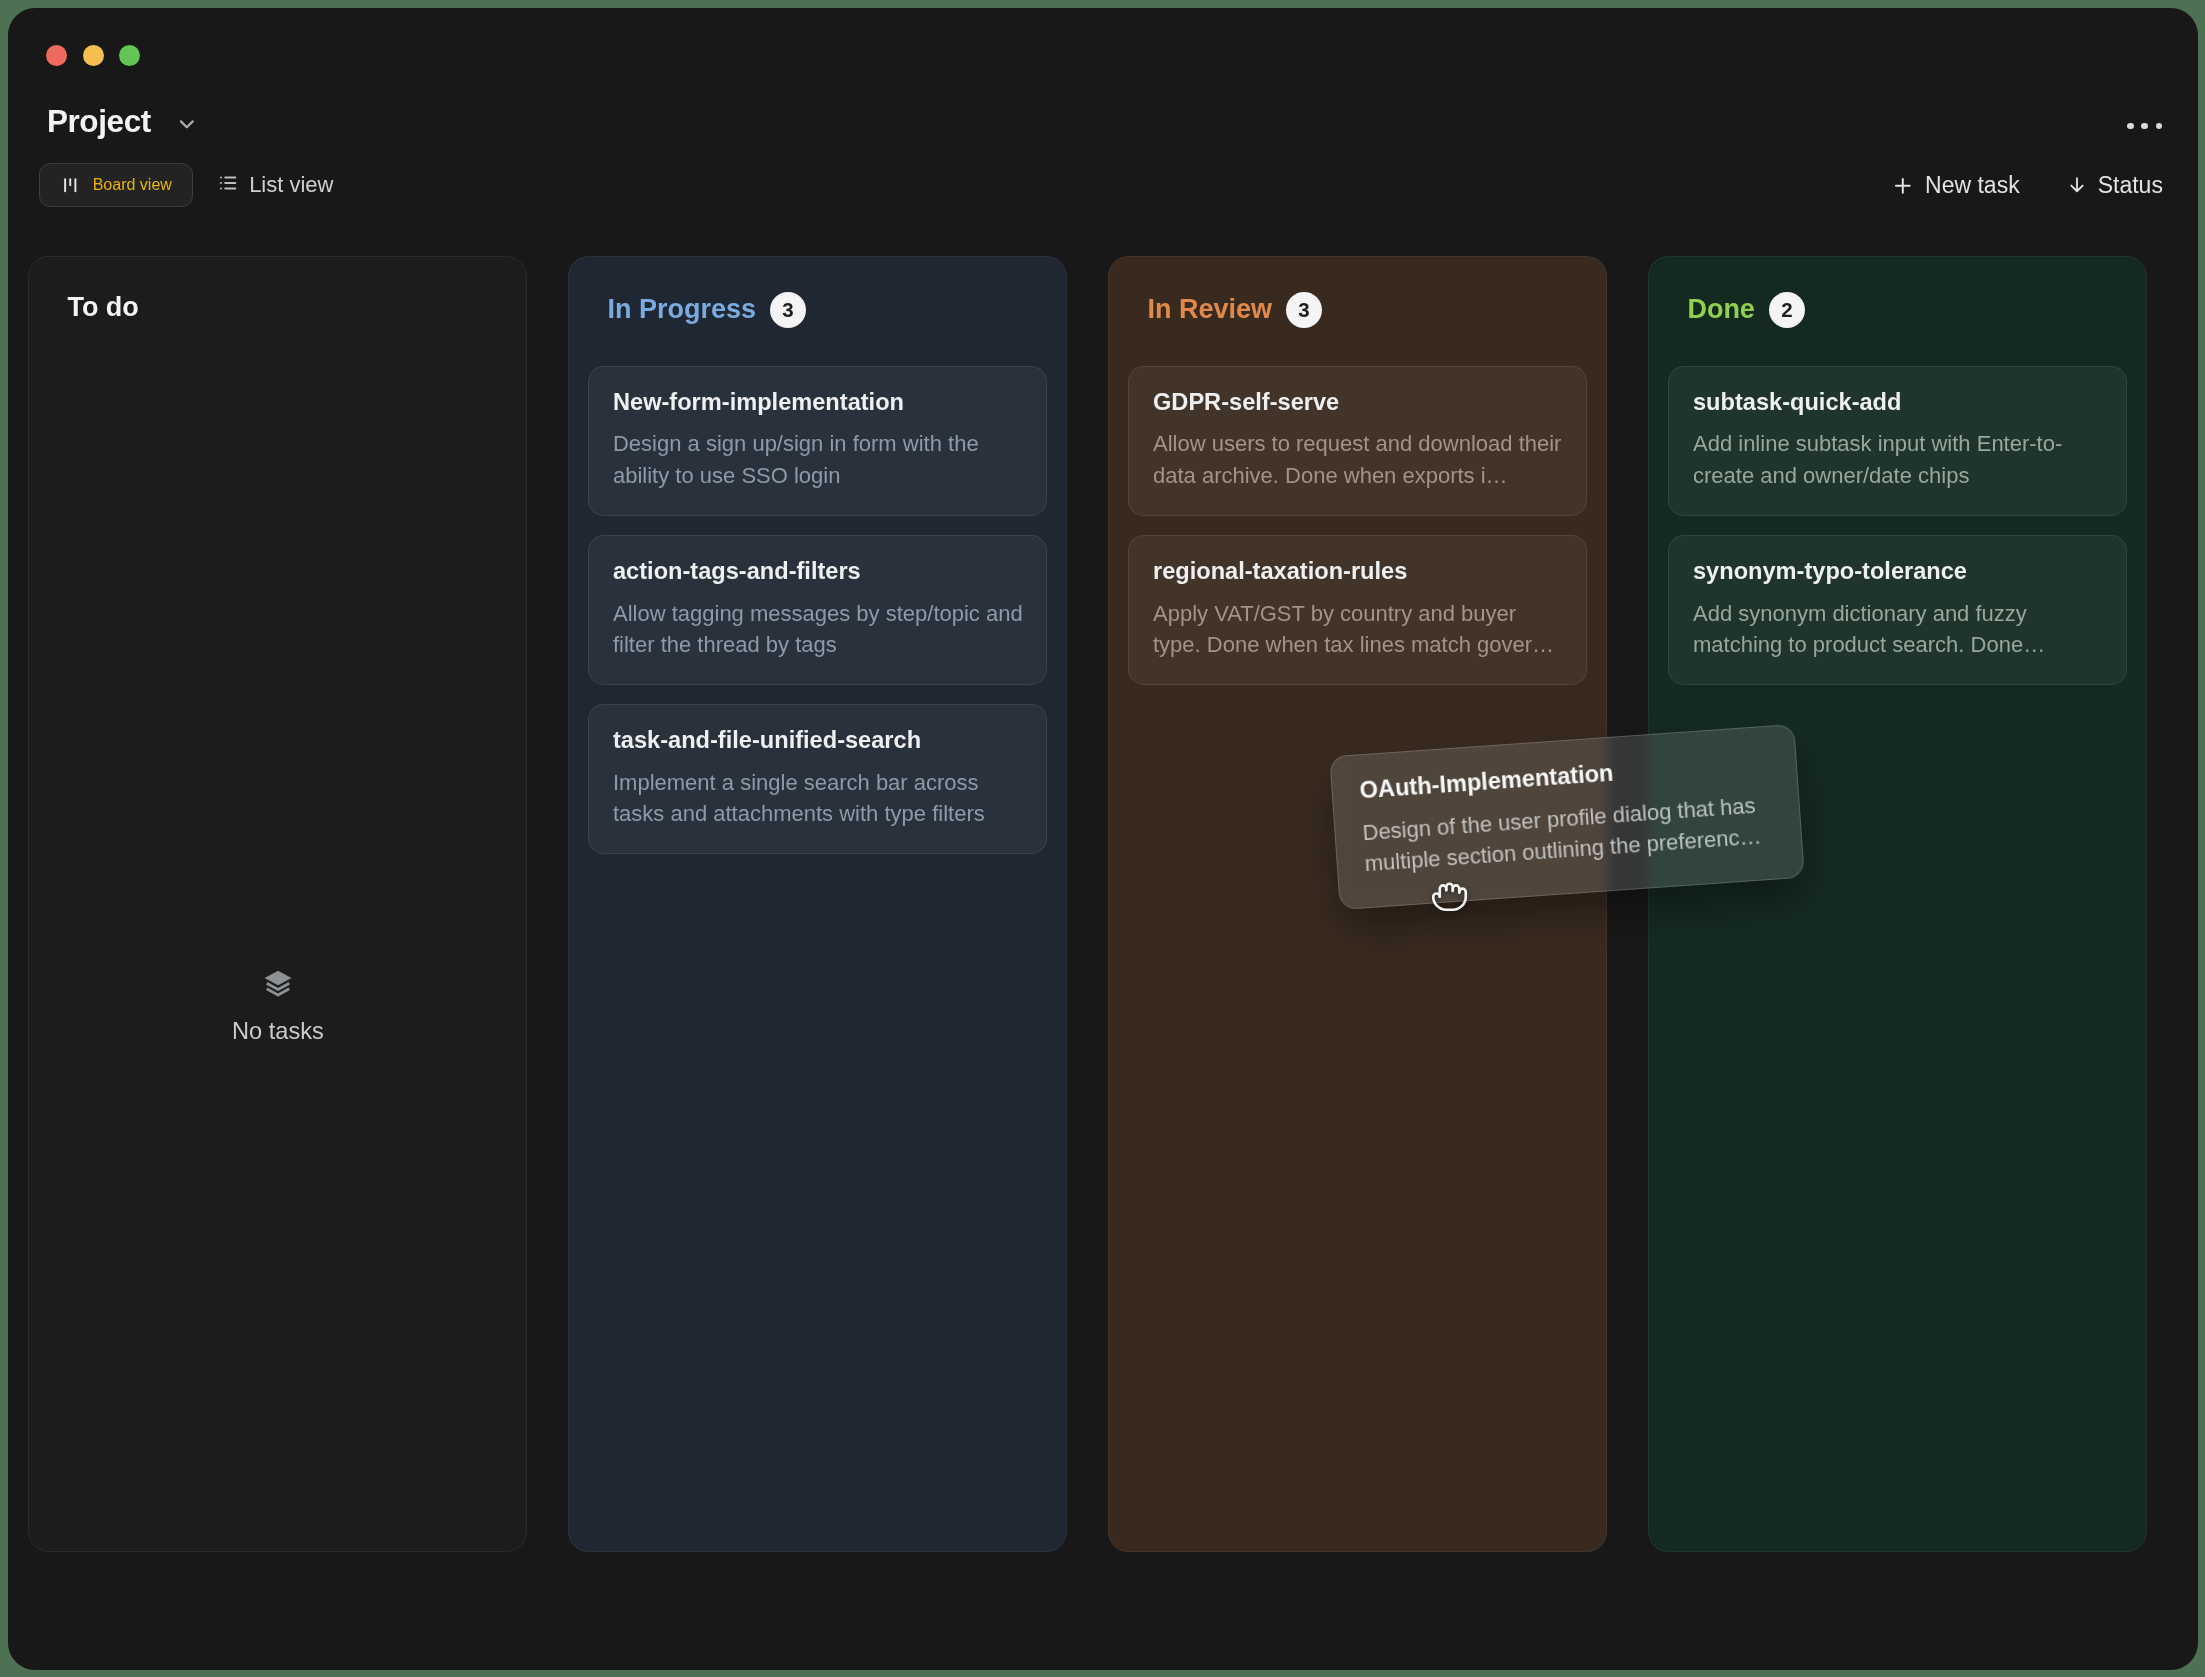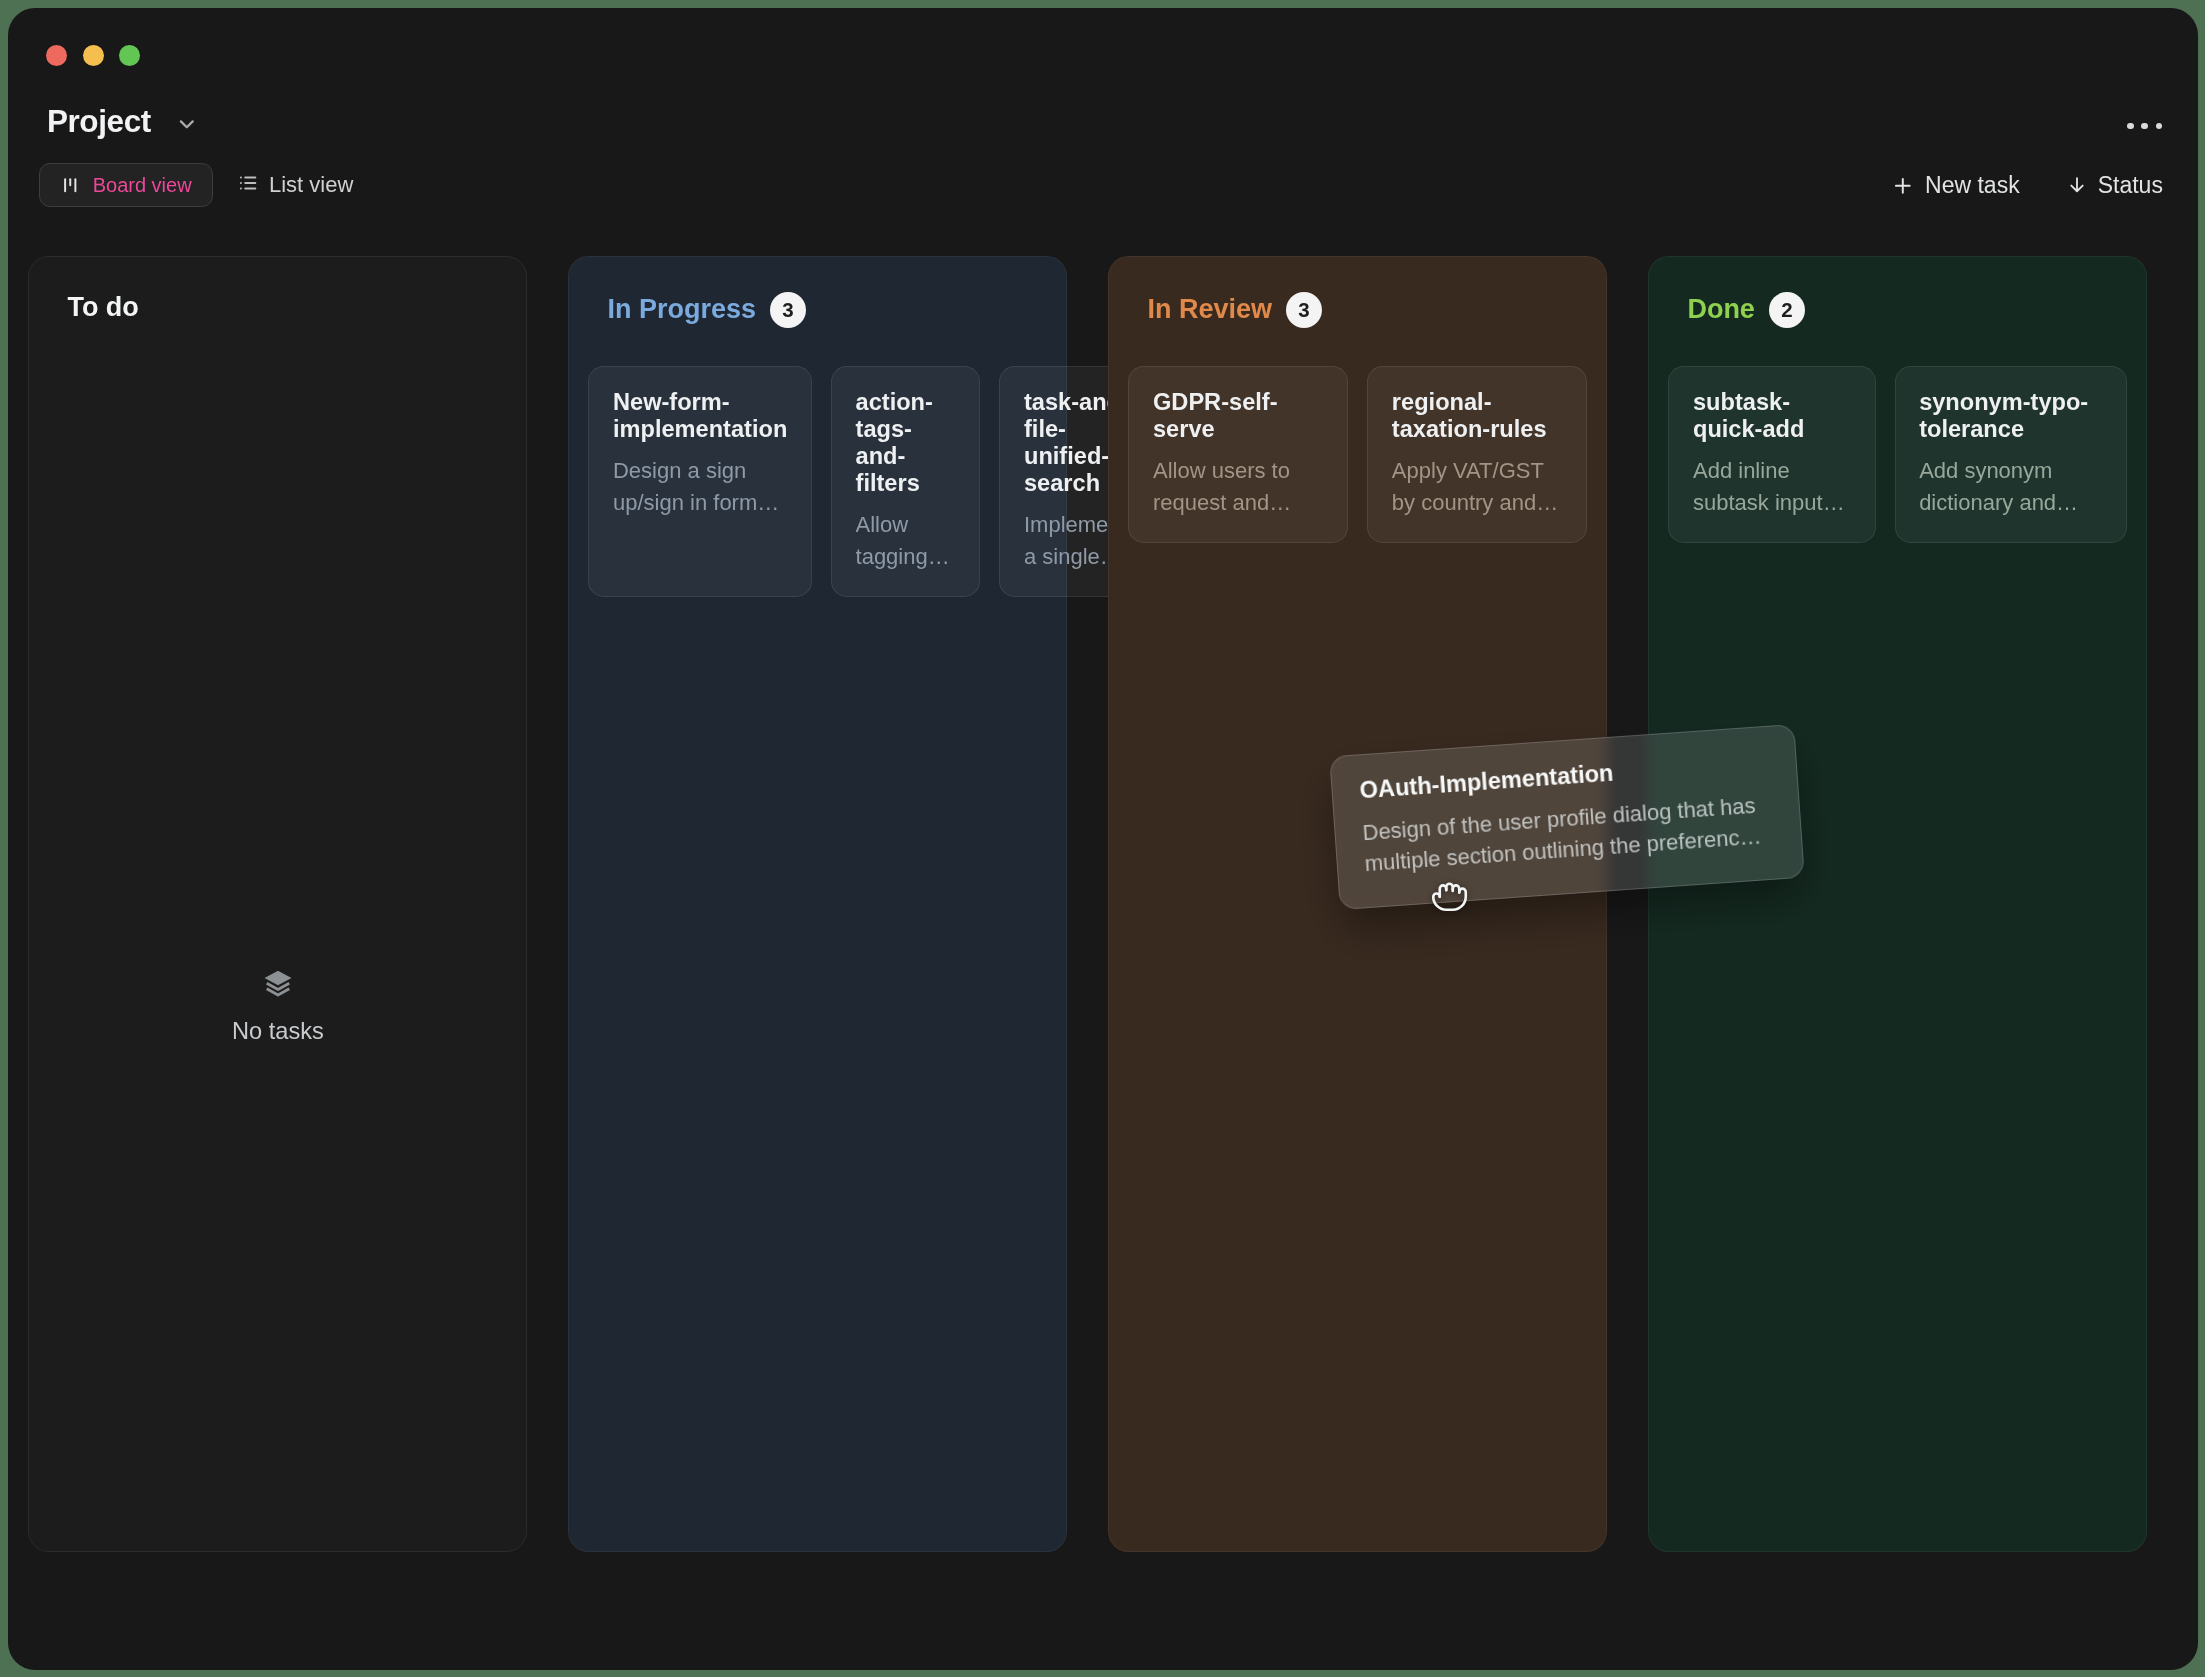--- a/index.html
+++ b/index.html
@@ -28,7 +28,7 @@
   .tb-right { display:flex; align-items:center; gap:46px; }
   .view-btn { height:44px; padding:0 20.5px; border-radius:11px; background:#232323;
     border:1.6px solid #3d3d3d; display:flex; align-items:center; gap:11.8px; }
-  .view-btn .lbl { font-size:20px; color:#ec4899; font-weight:500; }
+  .view-btn .lbl { font-size:16px; color:#eab308; font-weight:500; }
   .list-toggle { display:flex; align-items:flex-start; gap:10.2px; padding:0 6.3px; }
   .list-toggle .lbl { font-size:22px; color:#cfd0d1; }
   .icon { display:inline-flex; }

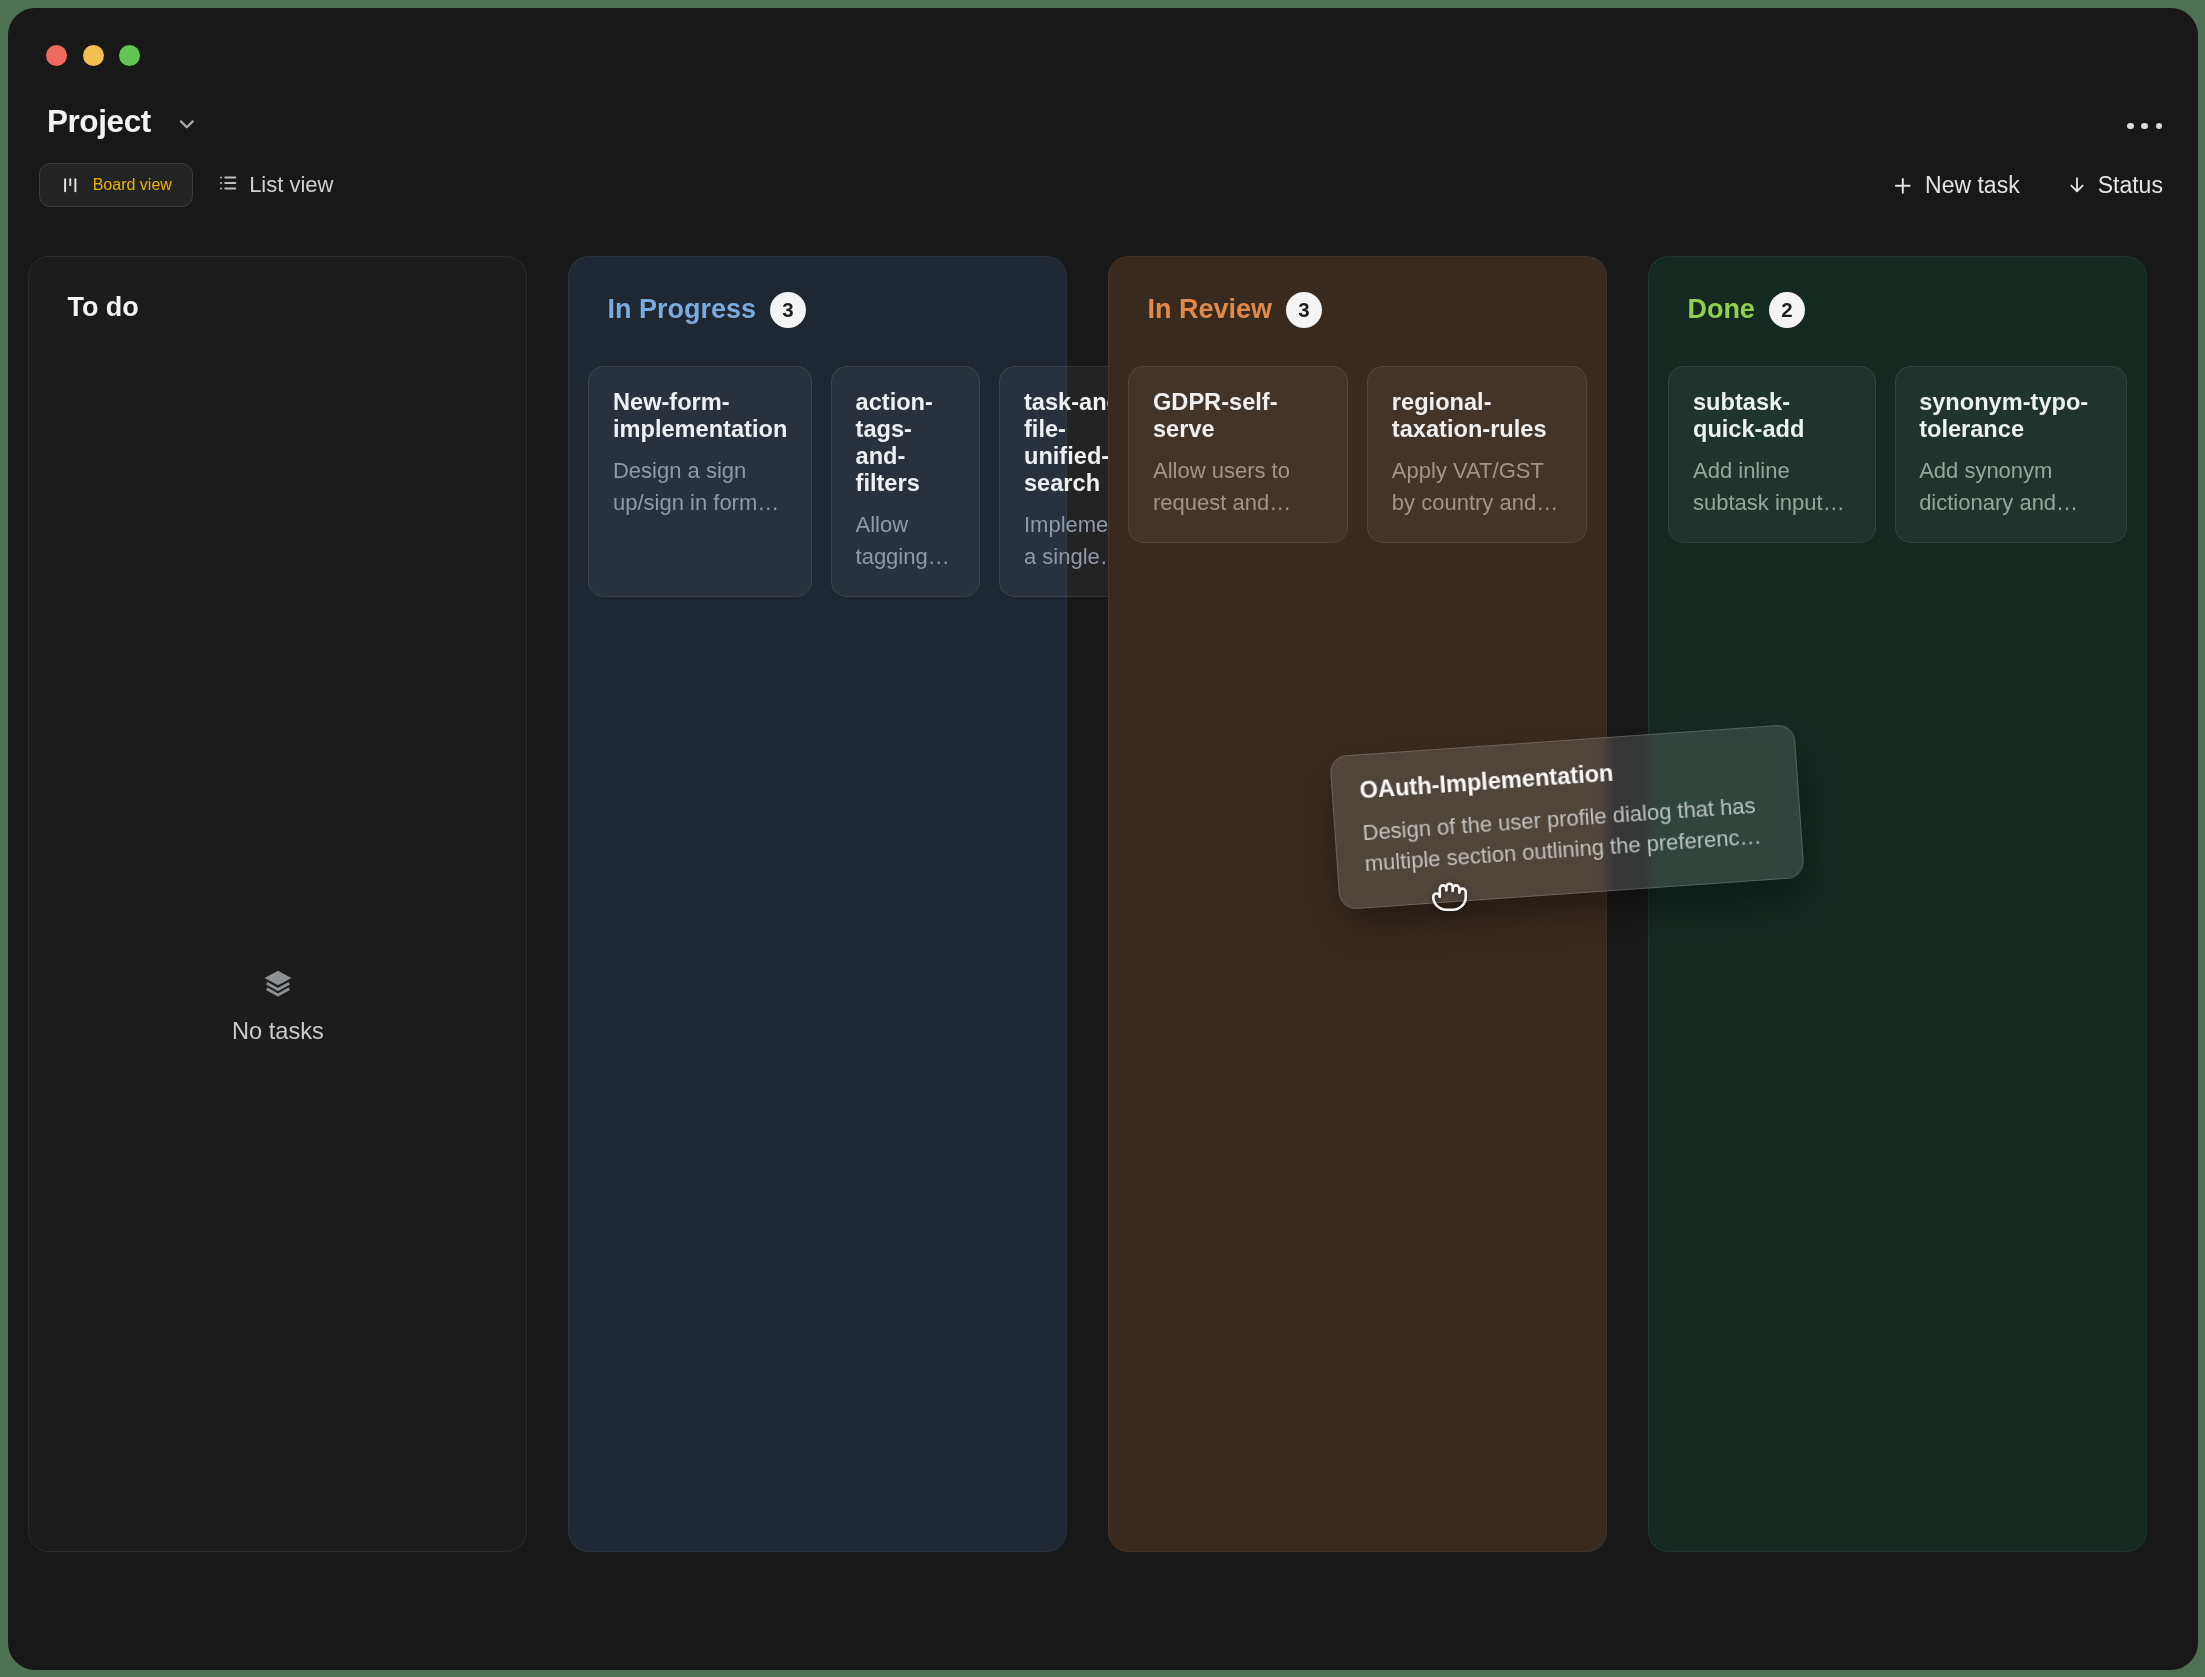--- a/index.html
+++ b/index.html
@@ -45,7 +45,7 @@
   .count-badge { min-width:36px; height:36px; border-radius:50%; background:var(--badge-bg);
     color:var(--badge-text); font-size:20.5px; font-weight:600;
     display:inline-flex; align-items:center; justify-content:center; }
-  .cards { padding:0 19px; margin-top:38px; display:flex; flex-direction:row; gap:19px; }
+  .cards { padding:0 19px; margin-top:38px; display:flex; flex-direction:column; gap:19px; }
   .card { border-radius:15.8px; background:rgba(255,255,255,0.05);
     border:1.3px solid rgba(255,255,255,0.085); padding:22px 23.6px 23.6px; }
   .card-title { font-size:23.6px; font-weight:600; color:#eef0f2; margin-bottom:12.6px; }

